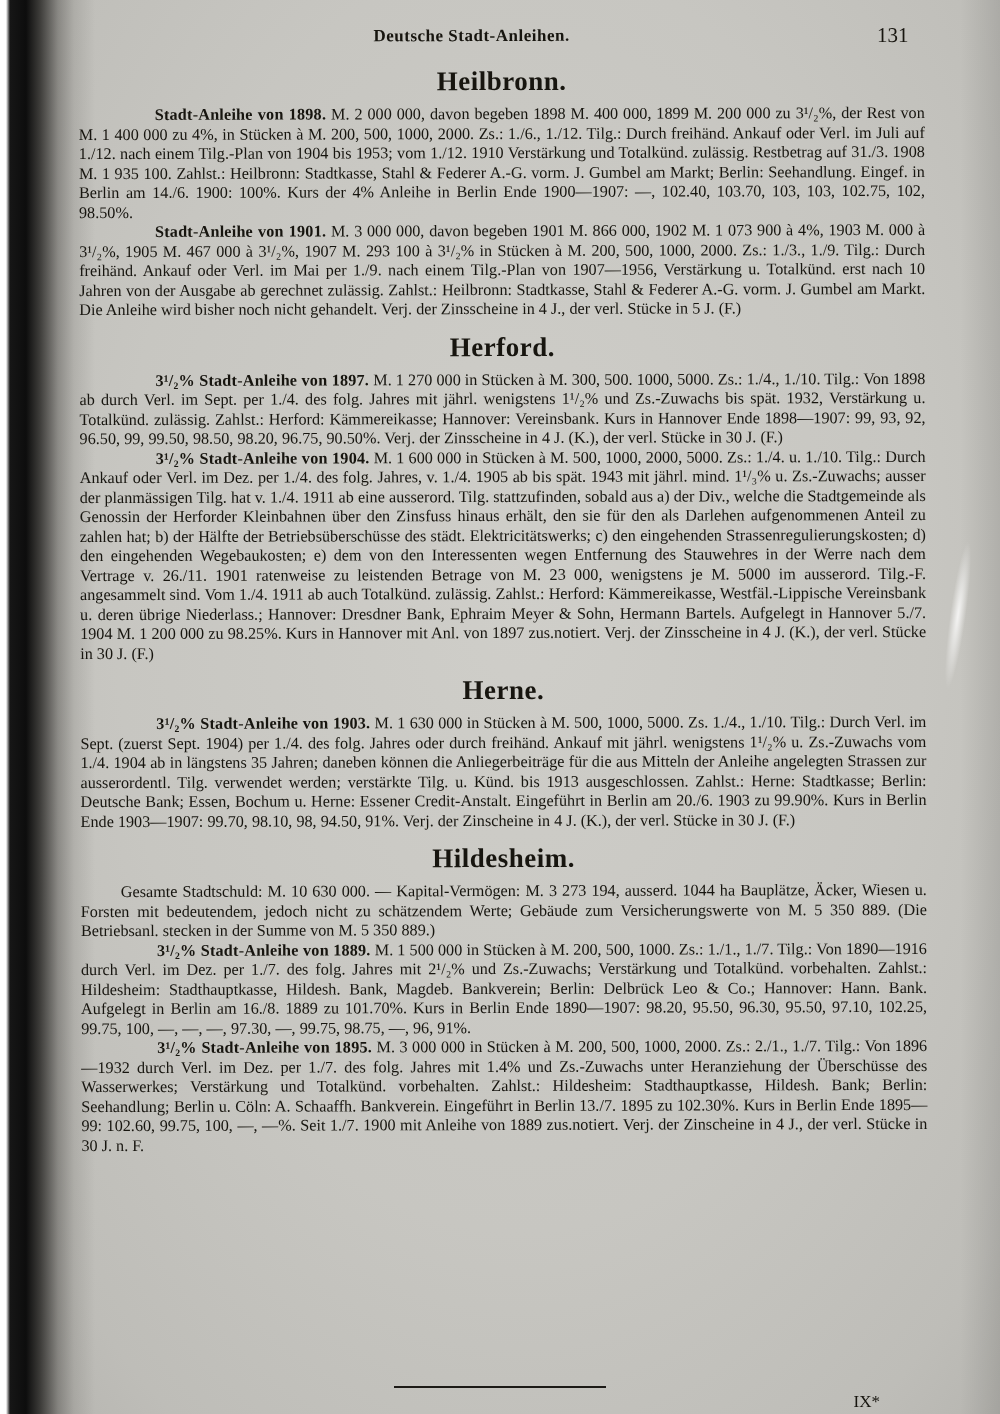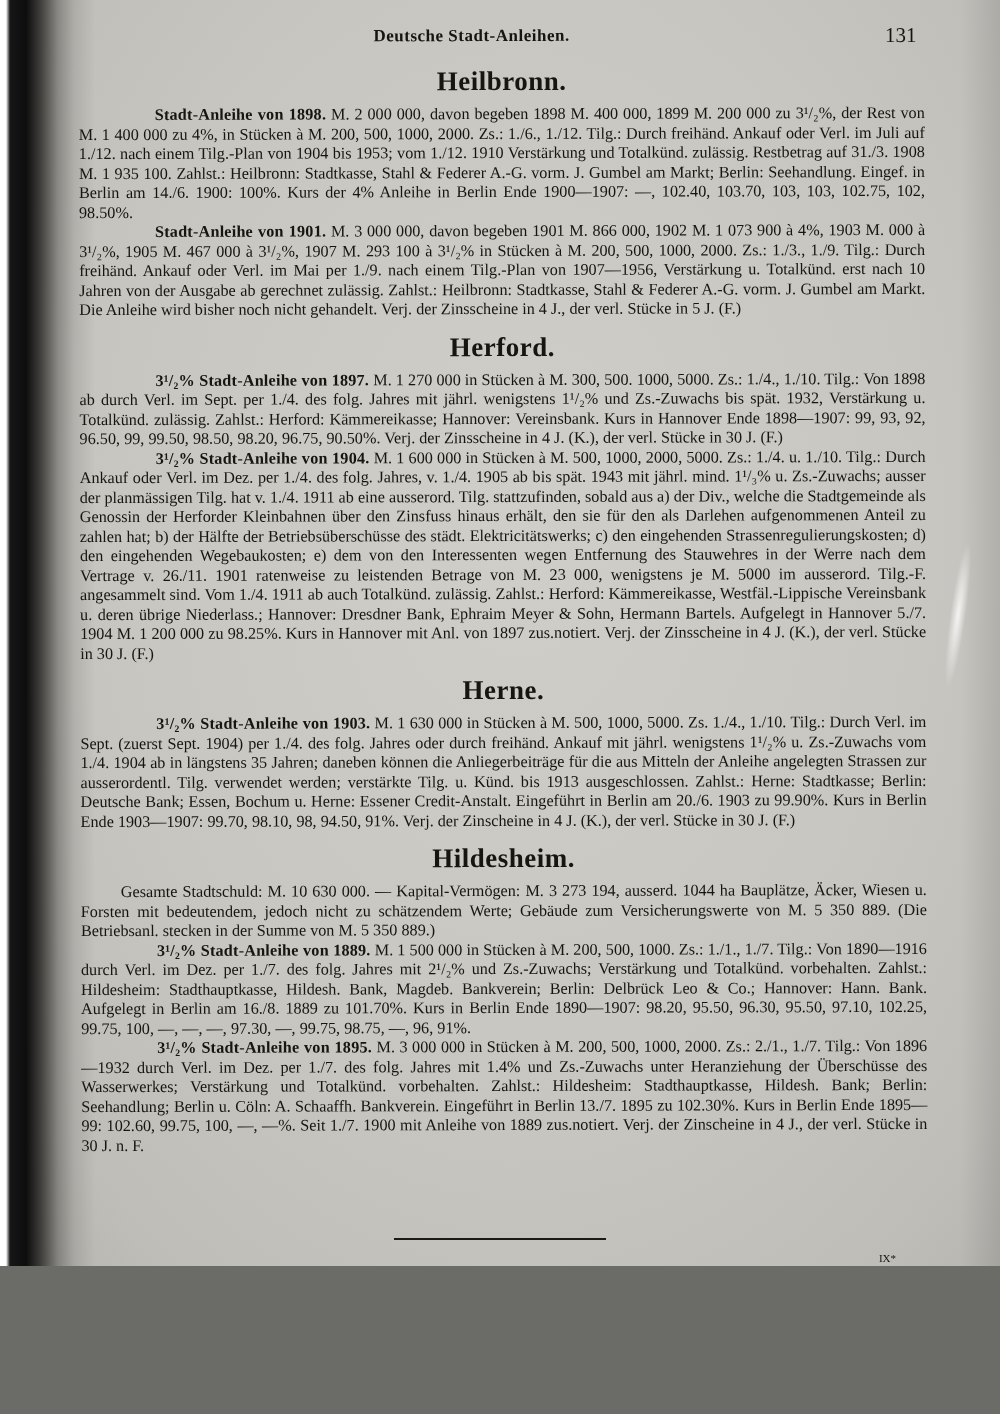--- a/index.html
+++ b/index.html
@@ -5,7 +5,7 @@
   html,body{margin:0;padding:0;background:#6b6b68;}
   .page{
     position:relative;
-    width:1000px;height:1266px;
+    width:1000px;height:1414px;
     margin:0 auto;
     background:
       radial-gradient(ellipse at 52% 42%, #cfcec9 0%, #c7c6c1 55%, #bebdb8 85%, #b4b3ae 100%);

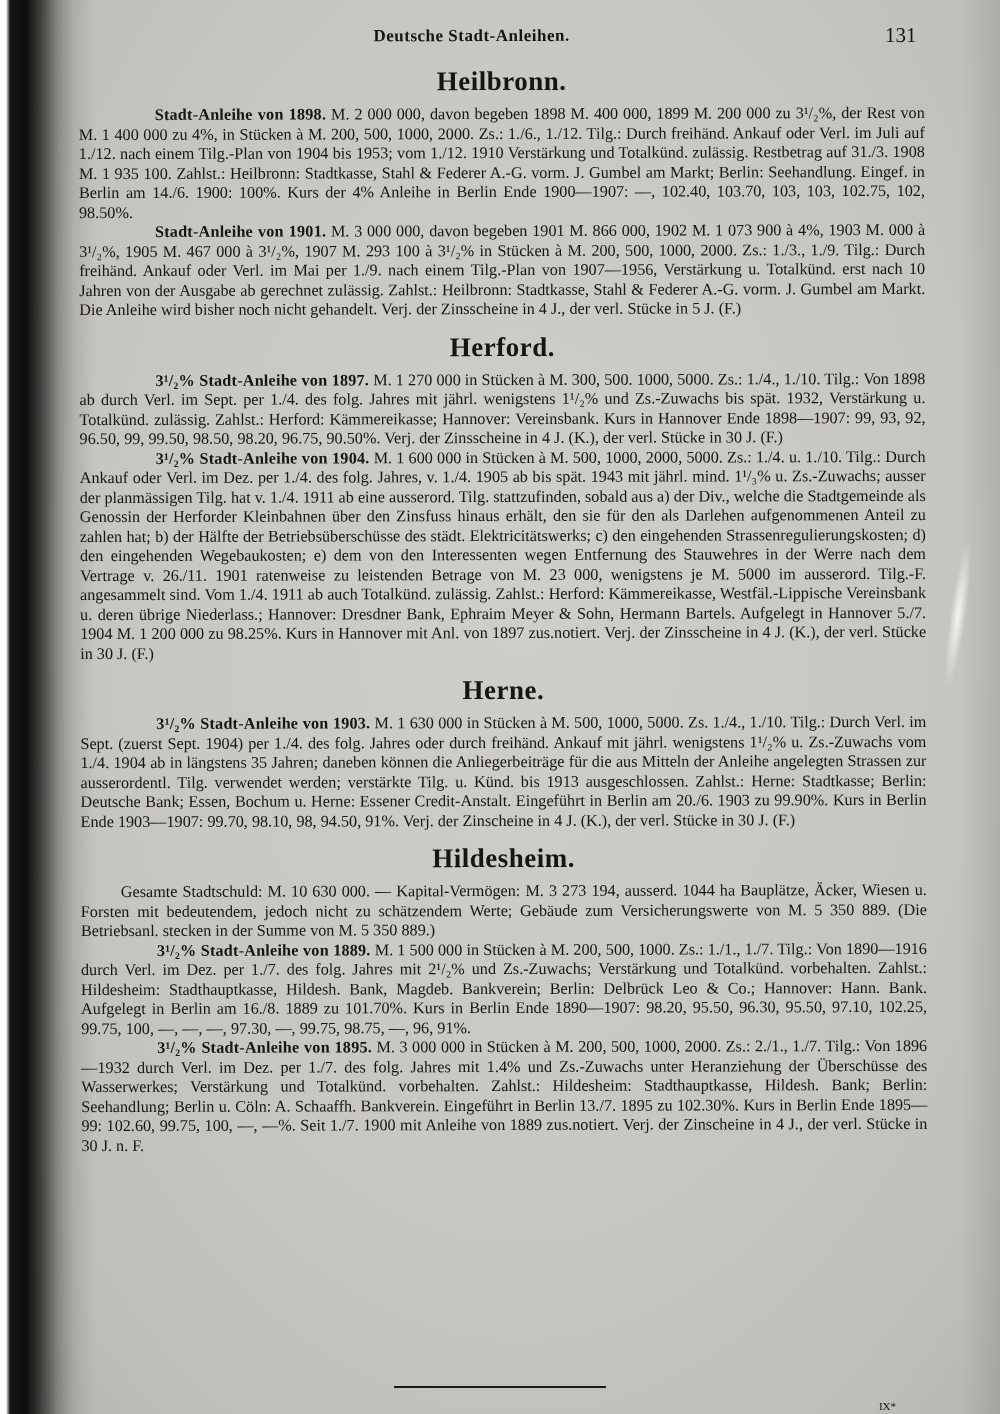--- a/index.html
+++ b/index.html
@@ -47,7 +47,7 @@
     font-weight:bold;font-size:17px;letter-spacing:.5px;
   }
   .page-number{
-    position:absolute;right:8px;top:-2px;font-size:21px;
+    position:absolute;right:16px;top:-2px;font-size:21px;
   }
   .section-heading{
     text-align:center;font-weight:bold;font-size:27px;

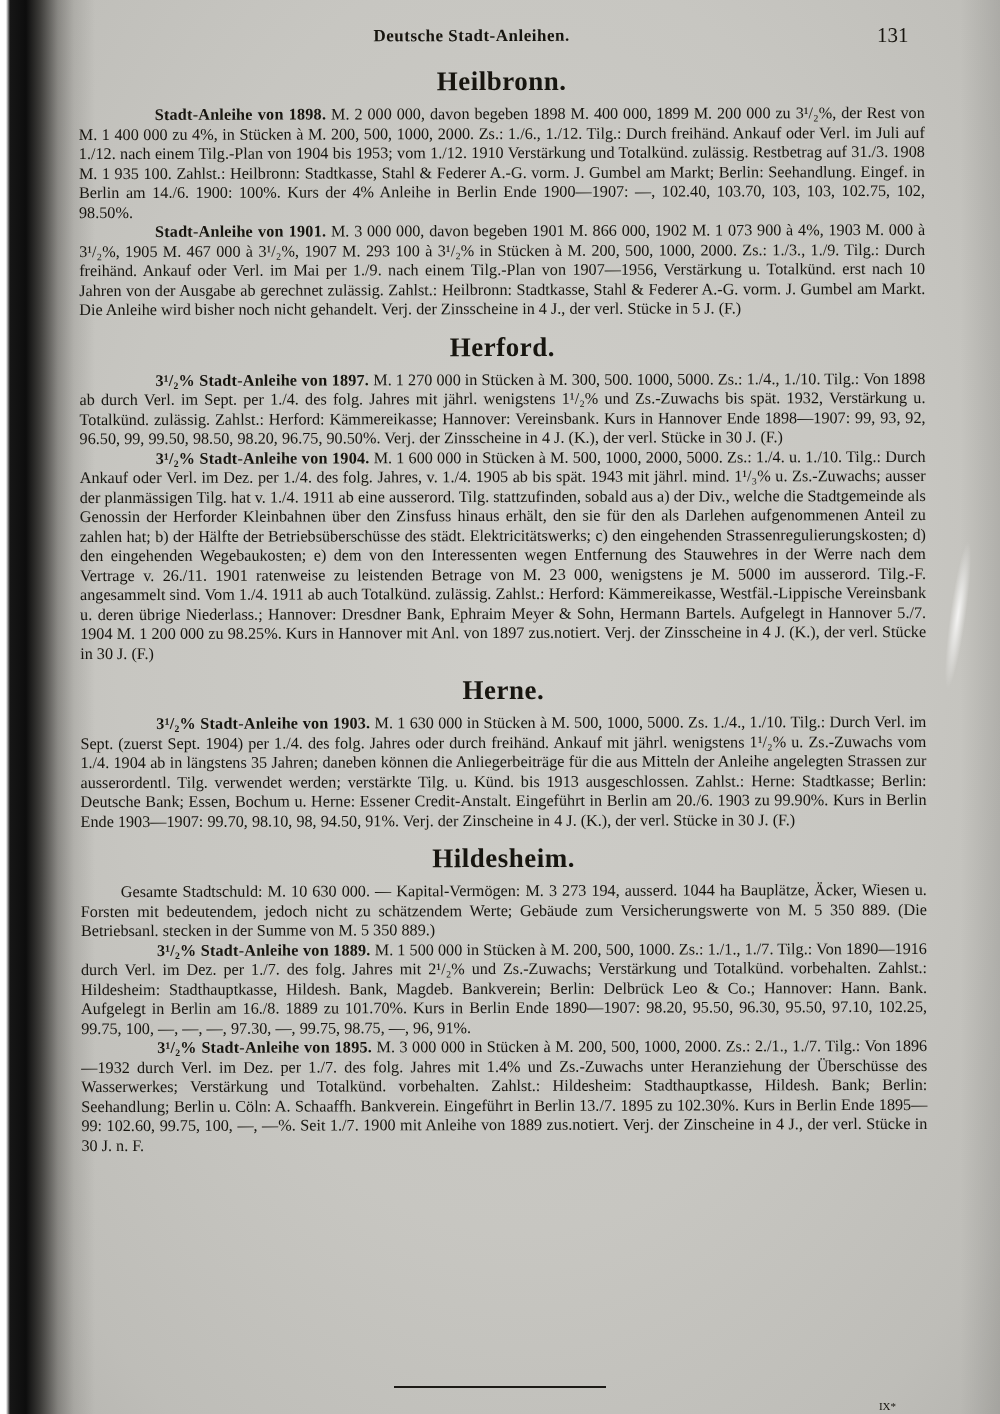--- a/index.html
+++ b/index.html
@@ -66,8 +66,8 @@
     width:212px;border-top:2.5px solid #1c1a16;
   }
   .footer-sig{
-    position:absolute;right:104px;bottom:2px;
-    font-size:11px;font-family:"Liberation Serif","DejaVu Serif",serif;
+    position:absolute;right:120px;bottom:2px;
+    font-size:17px;font-family:"Liberation Serif","DejaVu Serif",serif;
   }
 </style>
 </head>

